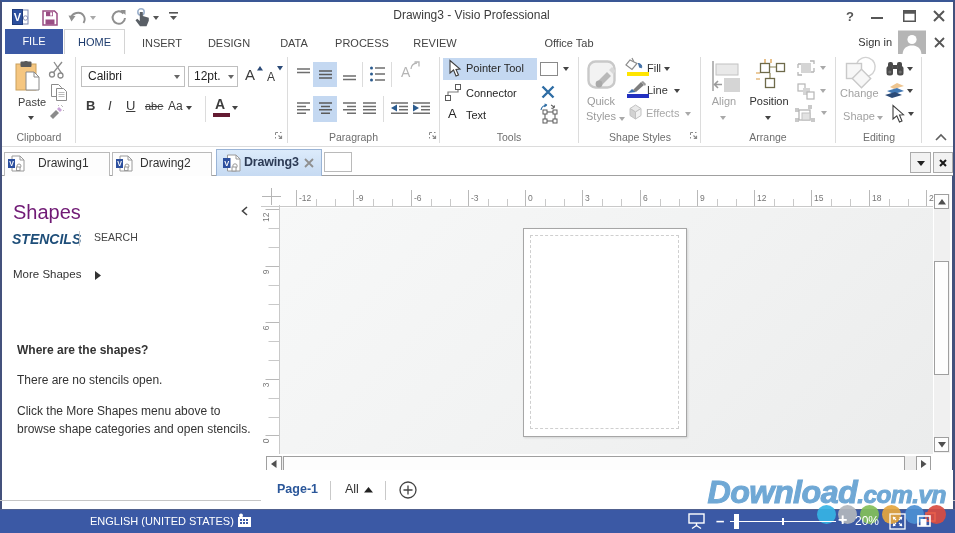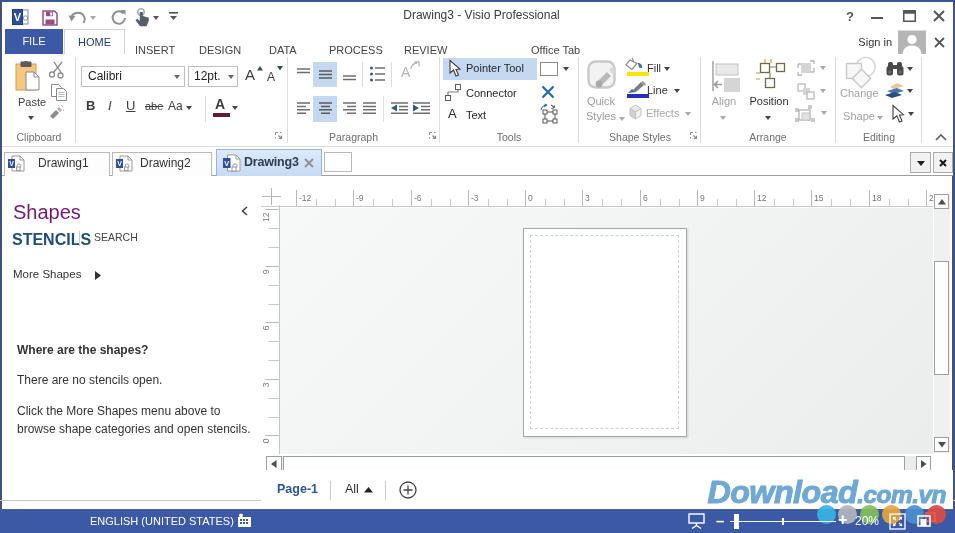--- a/index.html
+++ b/index.html
@@ -57,7 +57,7 @@
   <path d="M1 4 h7 l-3.5 4 z" fill="#555"></path>
 </svg>
 
-<div class="abs" style="left:302px;top:6px;width:355px;text-align:center;font-size:12px;color:#3c3c3c;">Drawing3 - Visio Professional</div>
+<div class="abs" style="left:292px;top:6px;width:355px;text-align:center;font-size:12px;color:#3c3c3c;">Drawing3 - Visio Professional</div>
 
 <div class="abs" style="left:844px;top:7px;font-size:13px;font-weight:bold;color:#565656;">?</div>
 <svg class="abs" style="left:869px;top:15px;" width="12" height="3">

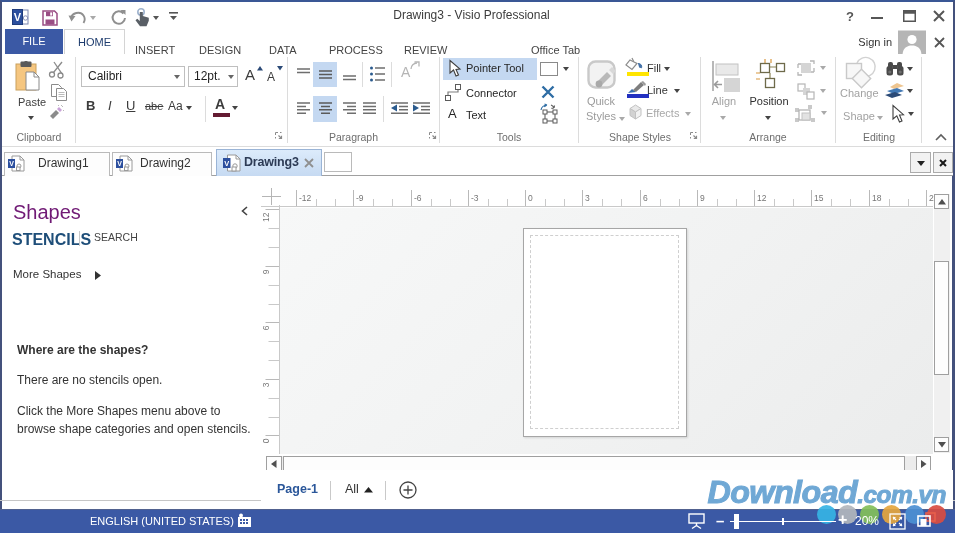--- a/index.html
+++ b/index.html
@@ -12,7 +12,7 @@
 .glabel { position:absolute; top:129px; font-size:10.5px; color:#6e6e6e; text-align:center; white-space:nowrap; }
 .dtri { width:0; height:0; border-left:3.5px solid transparent; border-right:3.5px solid transparent; border-top:4px solid #444; position:absolute; }
 .dtri.gray { border-top-color:#a9a9a9; }
-.tabtxt { position:absolute; top:36px; height:25px; line-height:25px; font-size:11px; color:#444; text-align:left; }
+.tabtxt { position:absolute; top:29px; height:25px; line-height:25px; font-size:11px; color:#444; text-align:center; }
 svg { position:absolute; overflow:visible; }
 </style>
 </head>

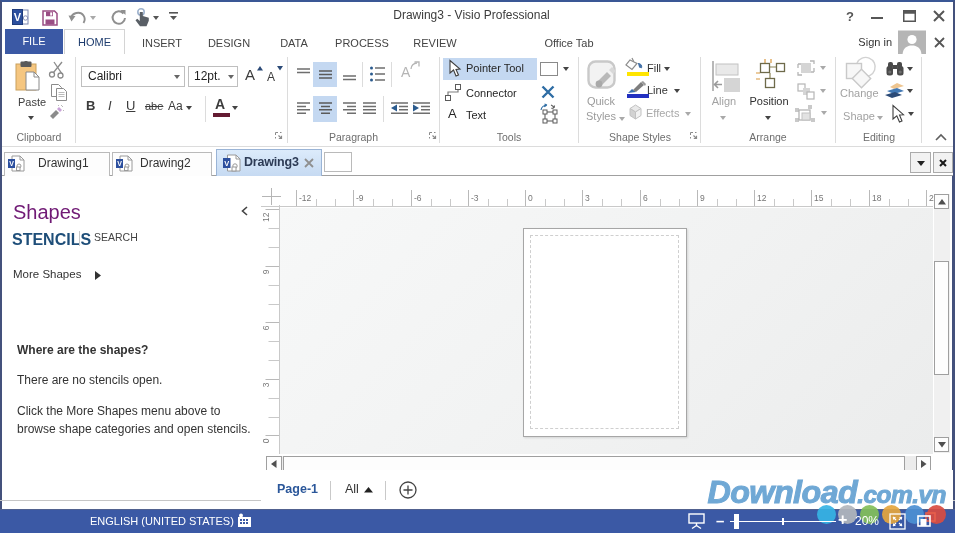--- a/index.html
+++ b/index.html
@@ -441,7 +441,7 @@
 <svg class="abs" style="left:239px;top:204px;" width="7" height="10" viewBox="0 0 7 10">
   <path d="M6 1 L1.5 5 L6 9" fill="none" stroke="#444" stroke-width="1.6"></path>
 </svg>
-<div class="abs" style="left:10px;top:229px;font-size:16px;font-weight:bold;color:#1e4e79;">STENCILS</div>
+<div class="abs" style="left:10px;top:229px;font-size:14px;font-weight:bold;color:#1e4e79;font-style:italic;">STENCILS</div>
 <div class="abs" style="left:77px;top:229px;width:1px;height:15px;background:#c9c9c9;"></div>
 <div class="abs" style="left:92px;top:229px;font-size:10.5px;color:#444;">SEARCH</div>
 <div class="abs" style="left:11px;top:266px;font-size:11.5px;color:#333;">More Shapes</div>

